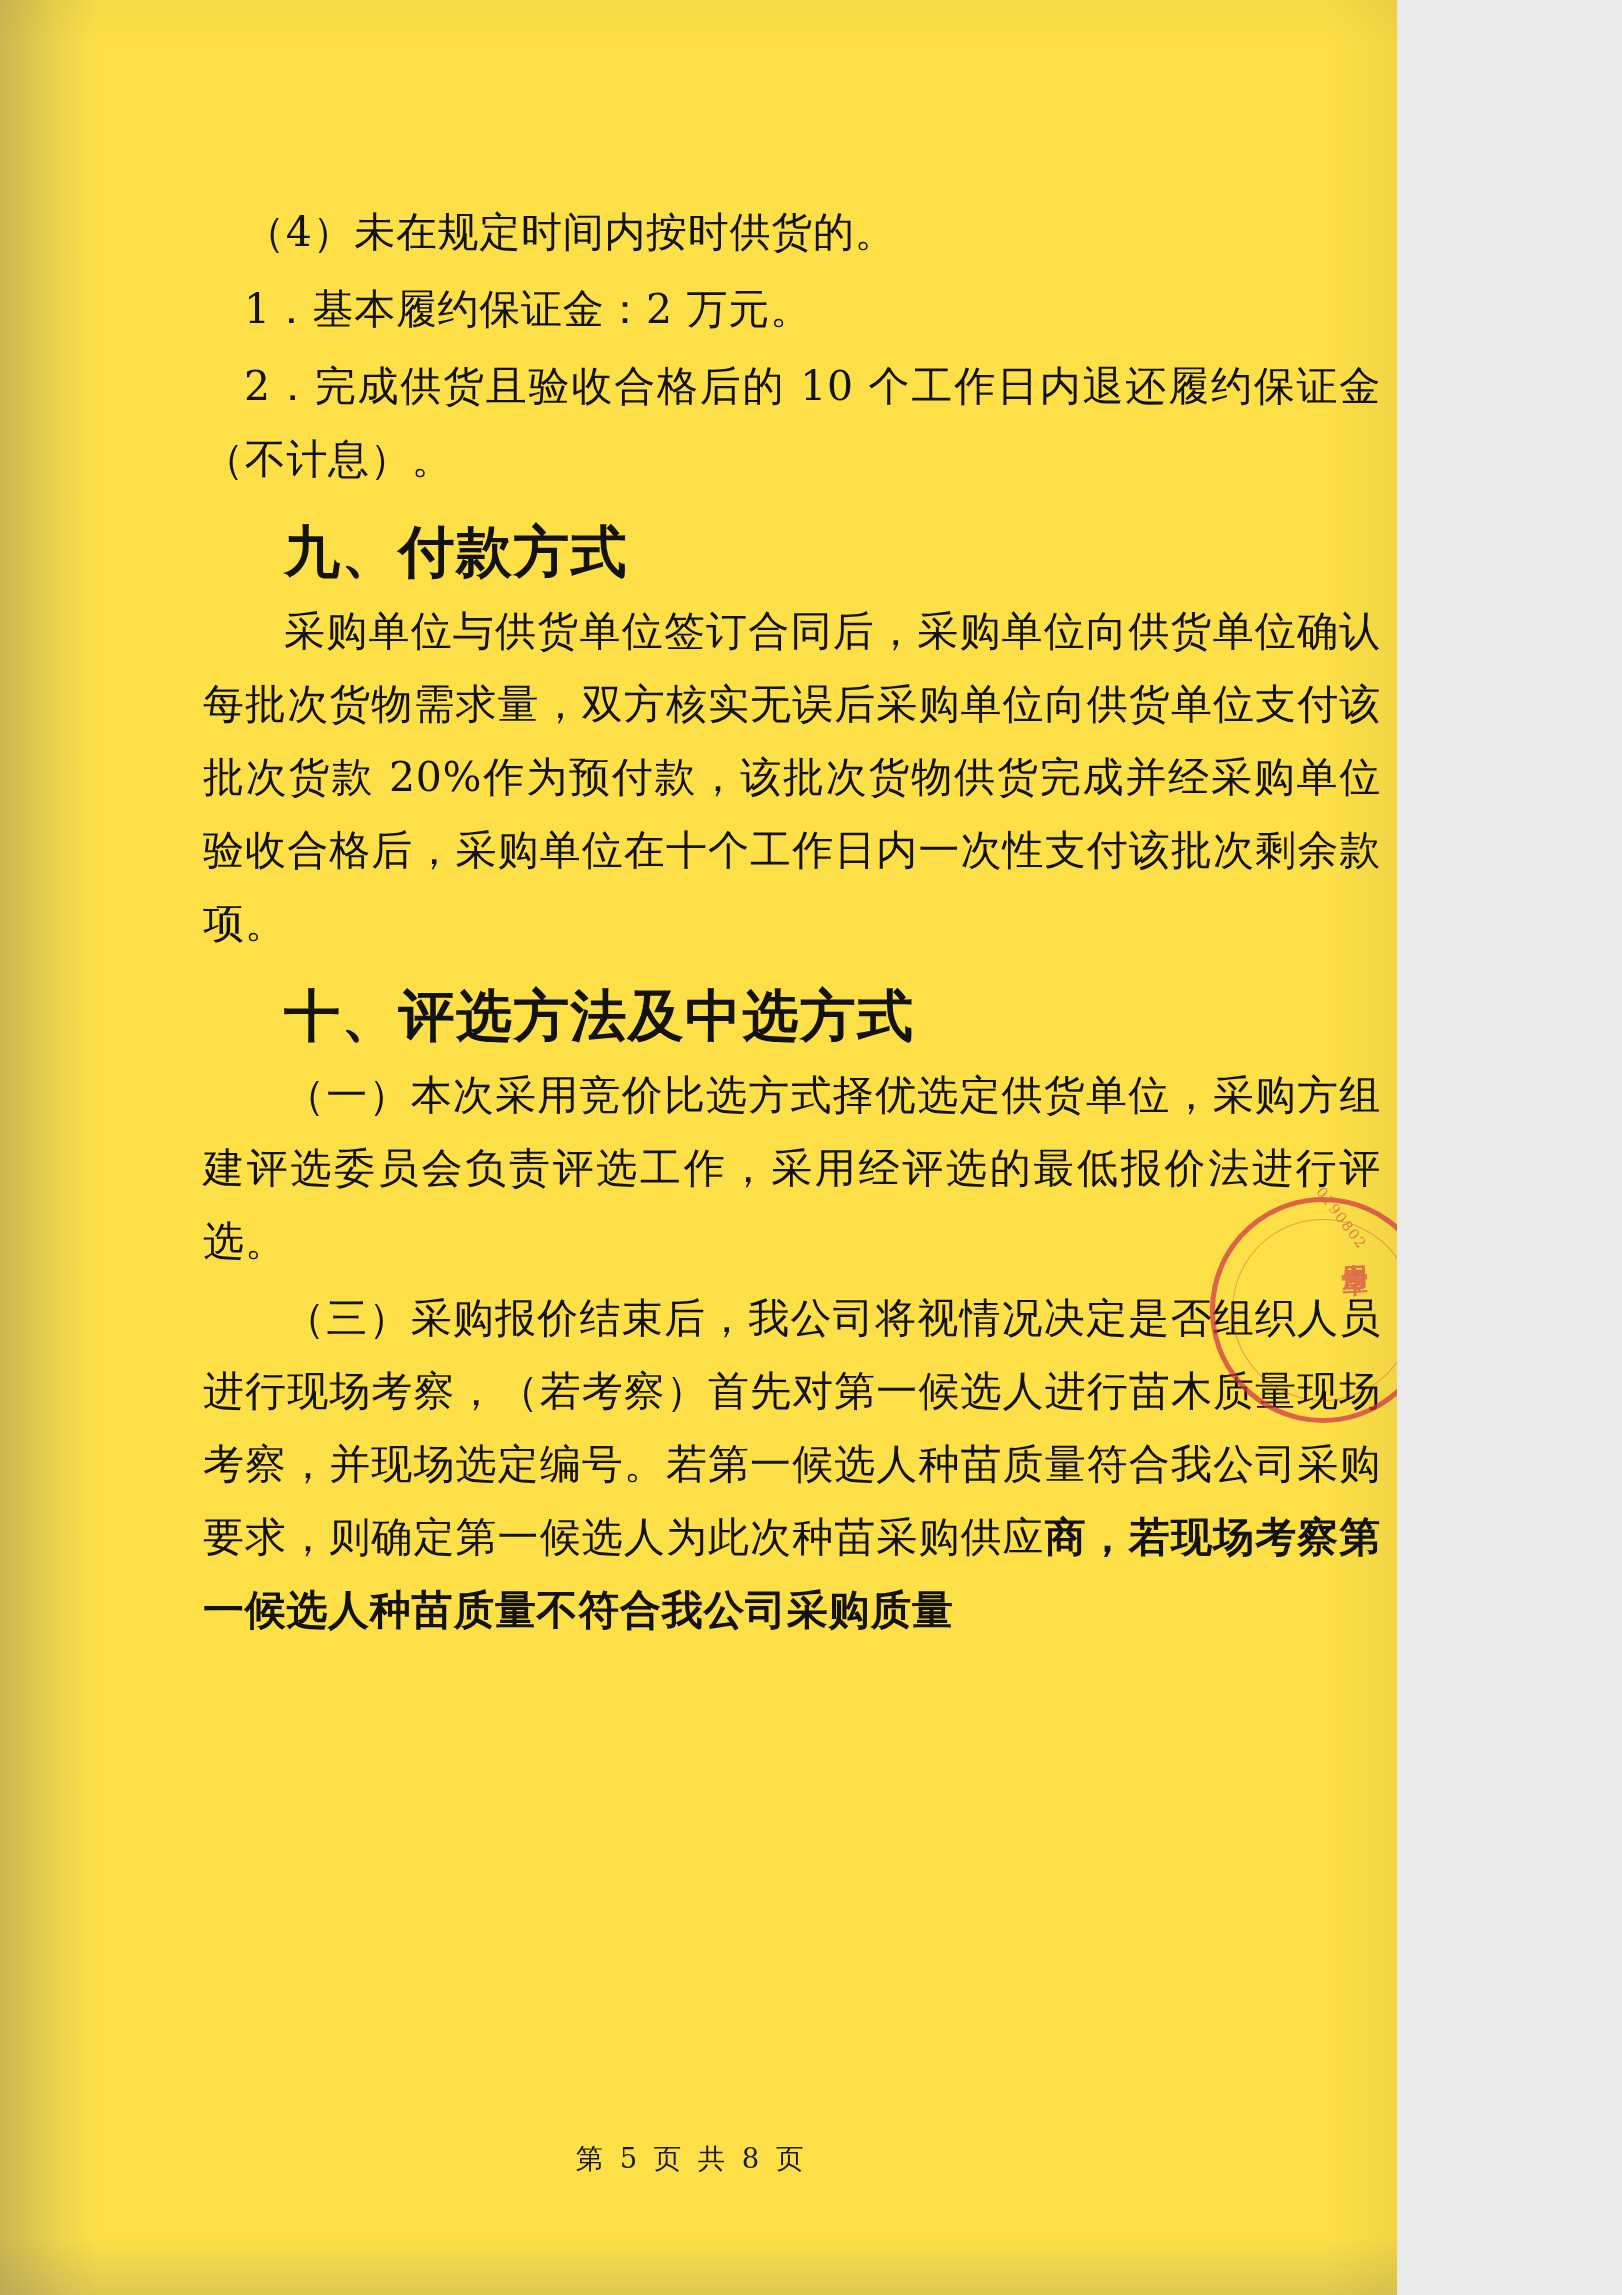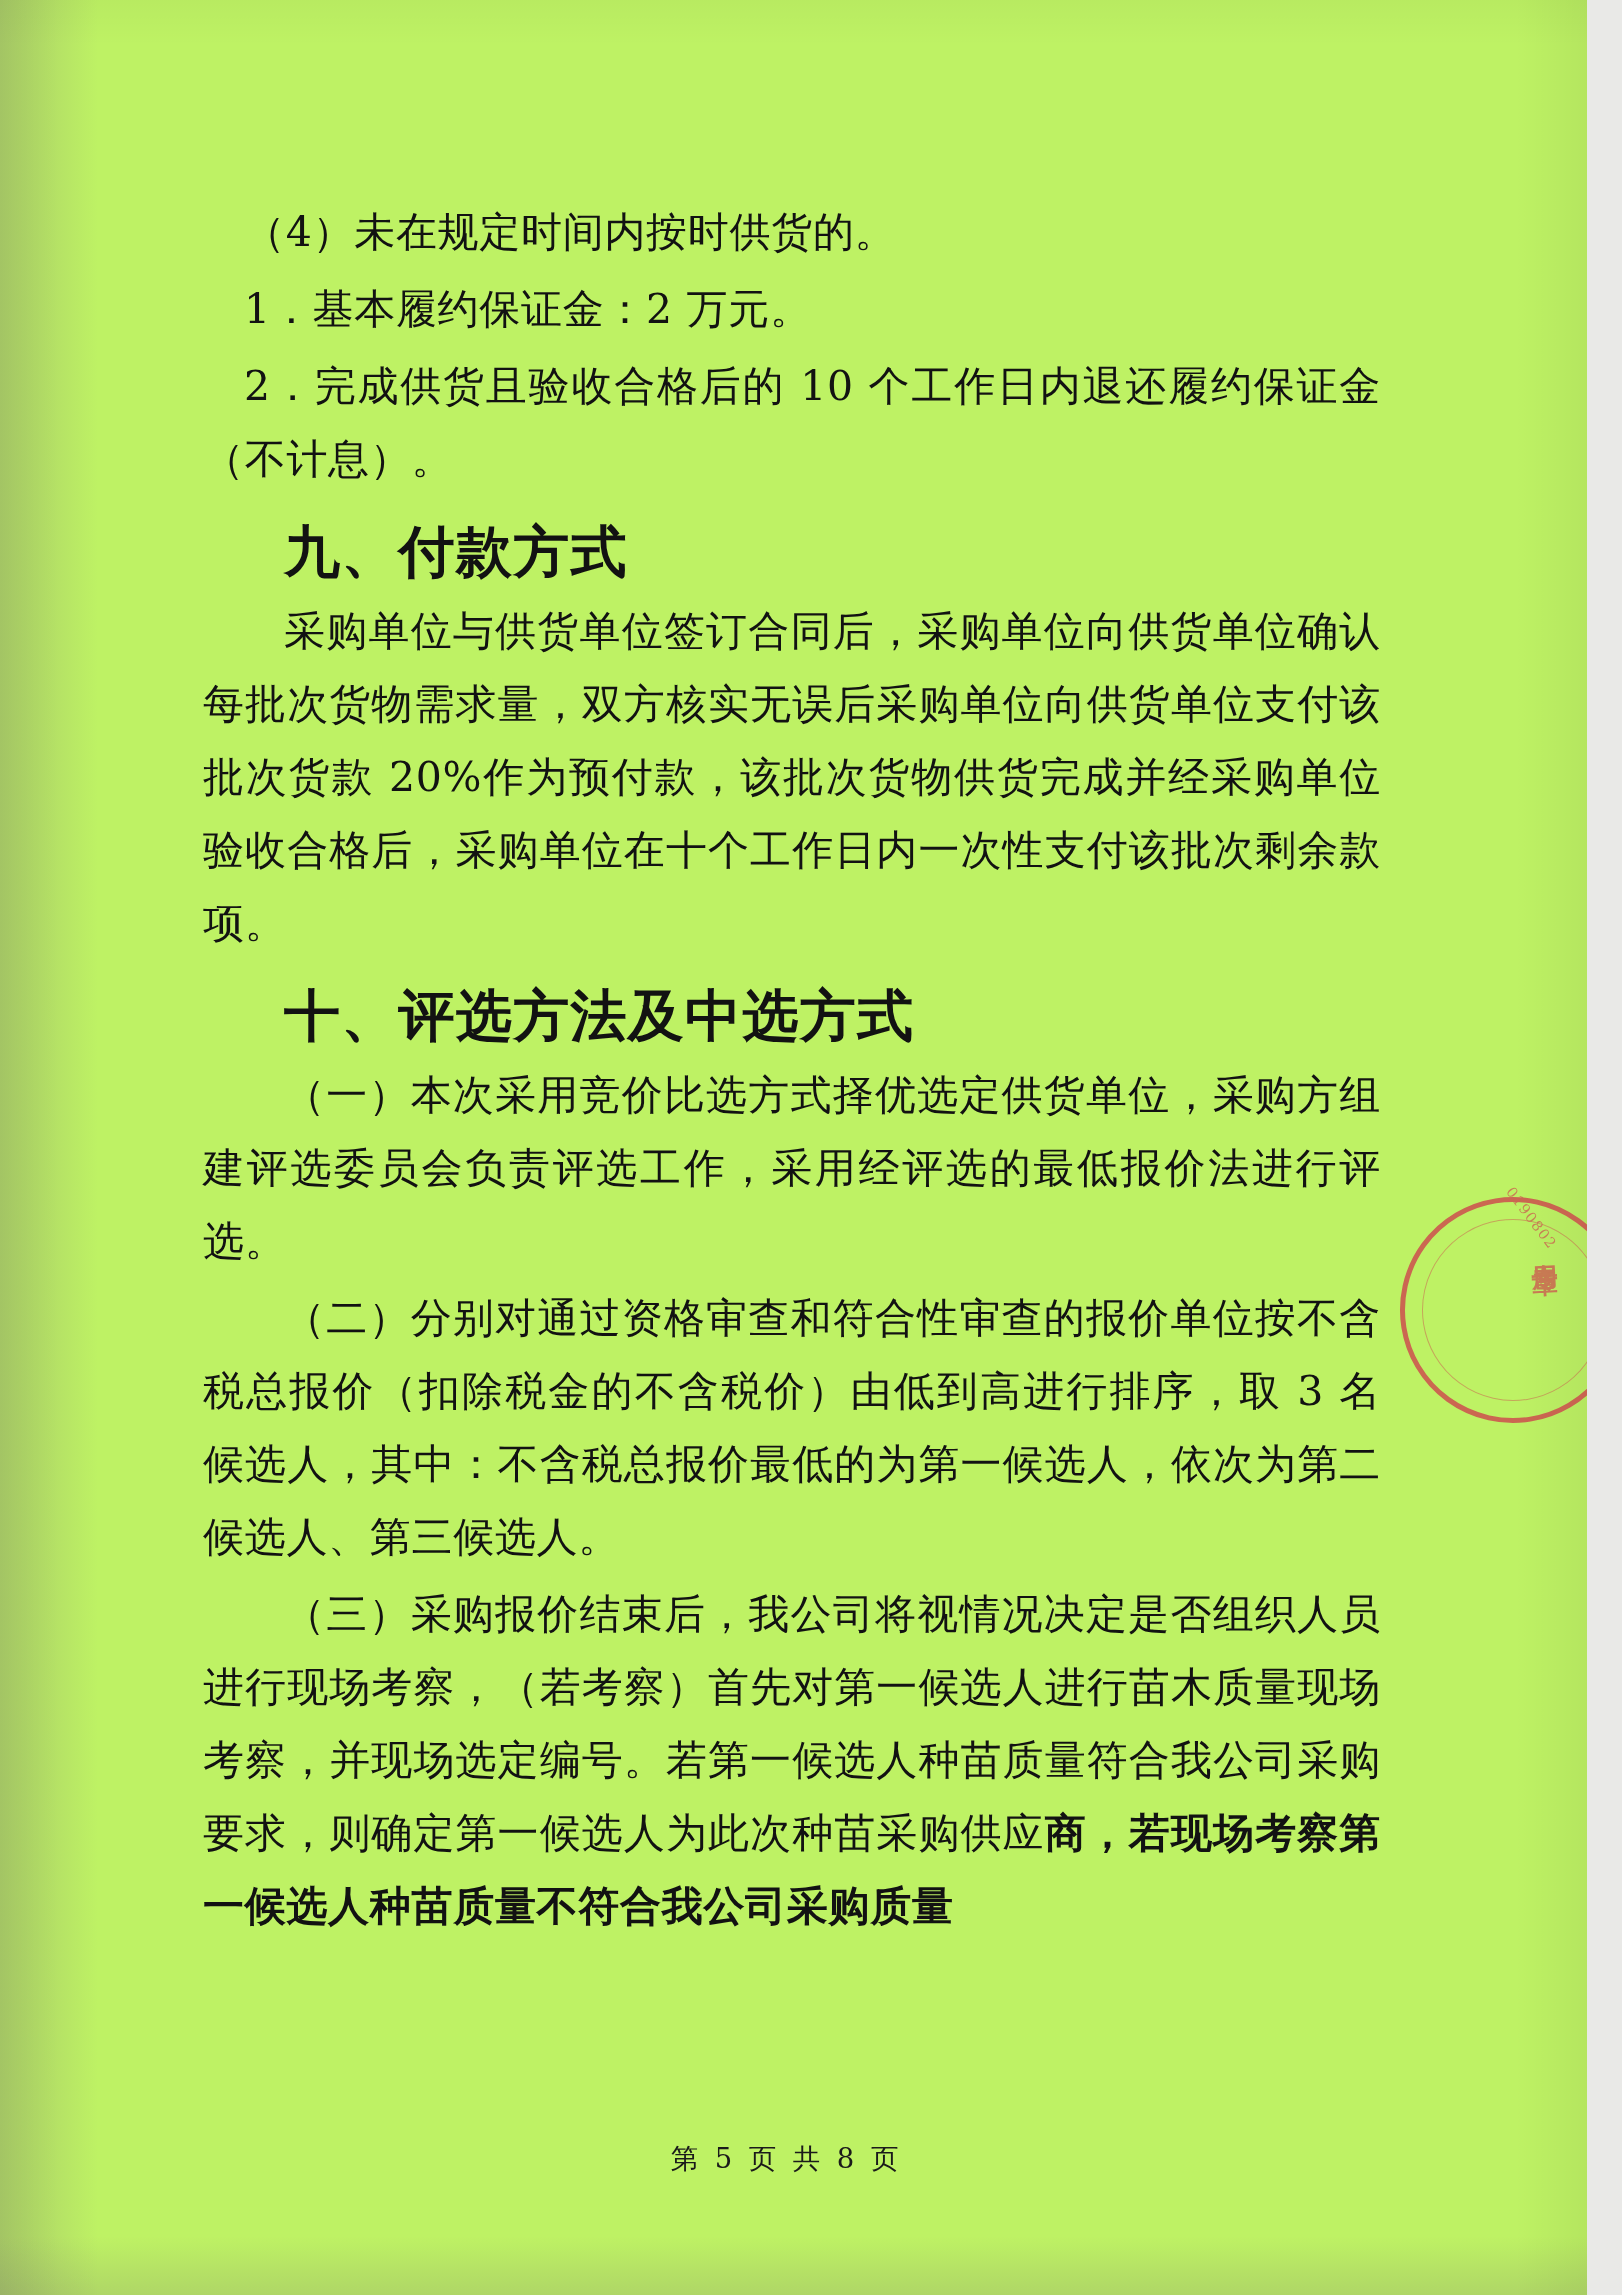--- a/index.html
+++ b/index.html
@@ -9,9 +9,9 @@
   }
   .page {
     position: relative;
-    width: 1587px;
+    width: 1397px;
     height: 2295px;
-    background: #bef264;
+    background: #fde047;
     box-sizing: border-box;
     overflow: hidden;
     font-family: "DejaVu Serif", "Liberation Serif", serif;

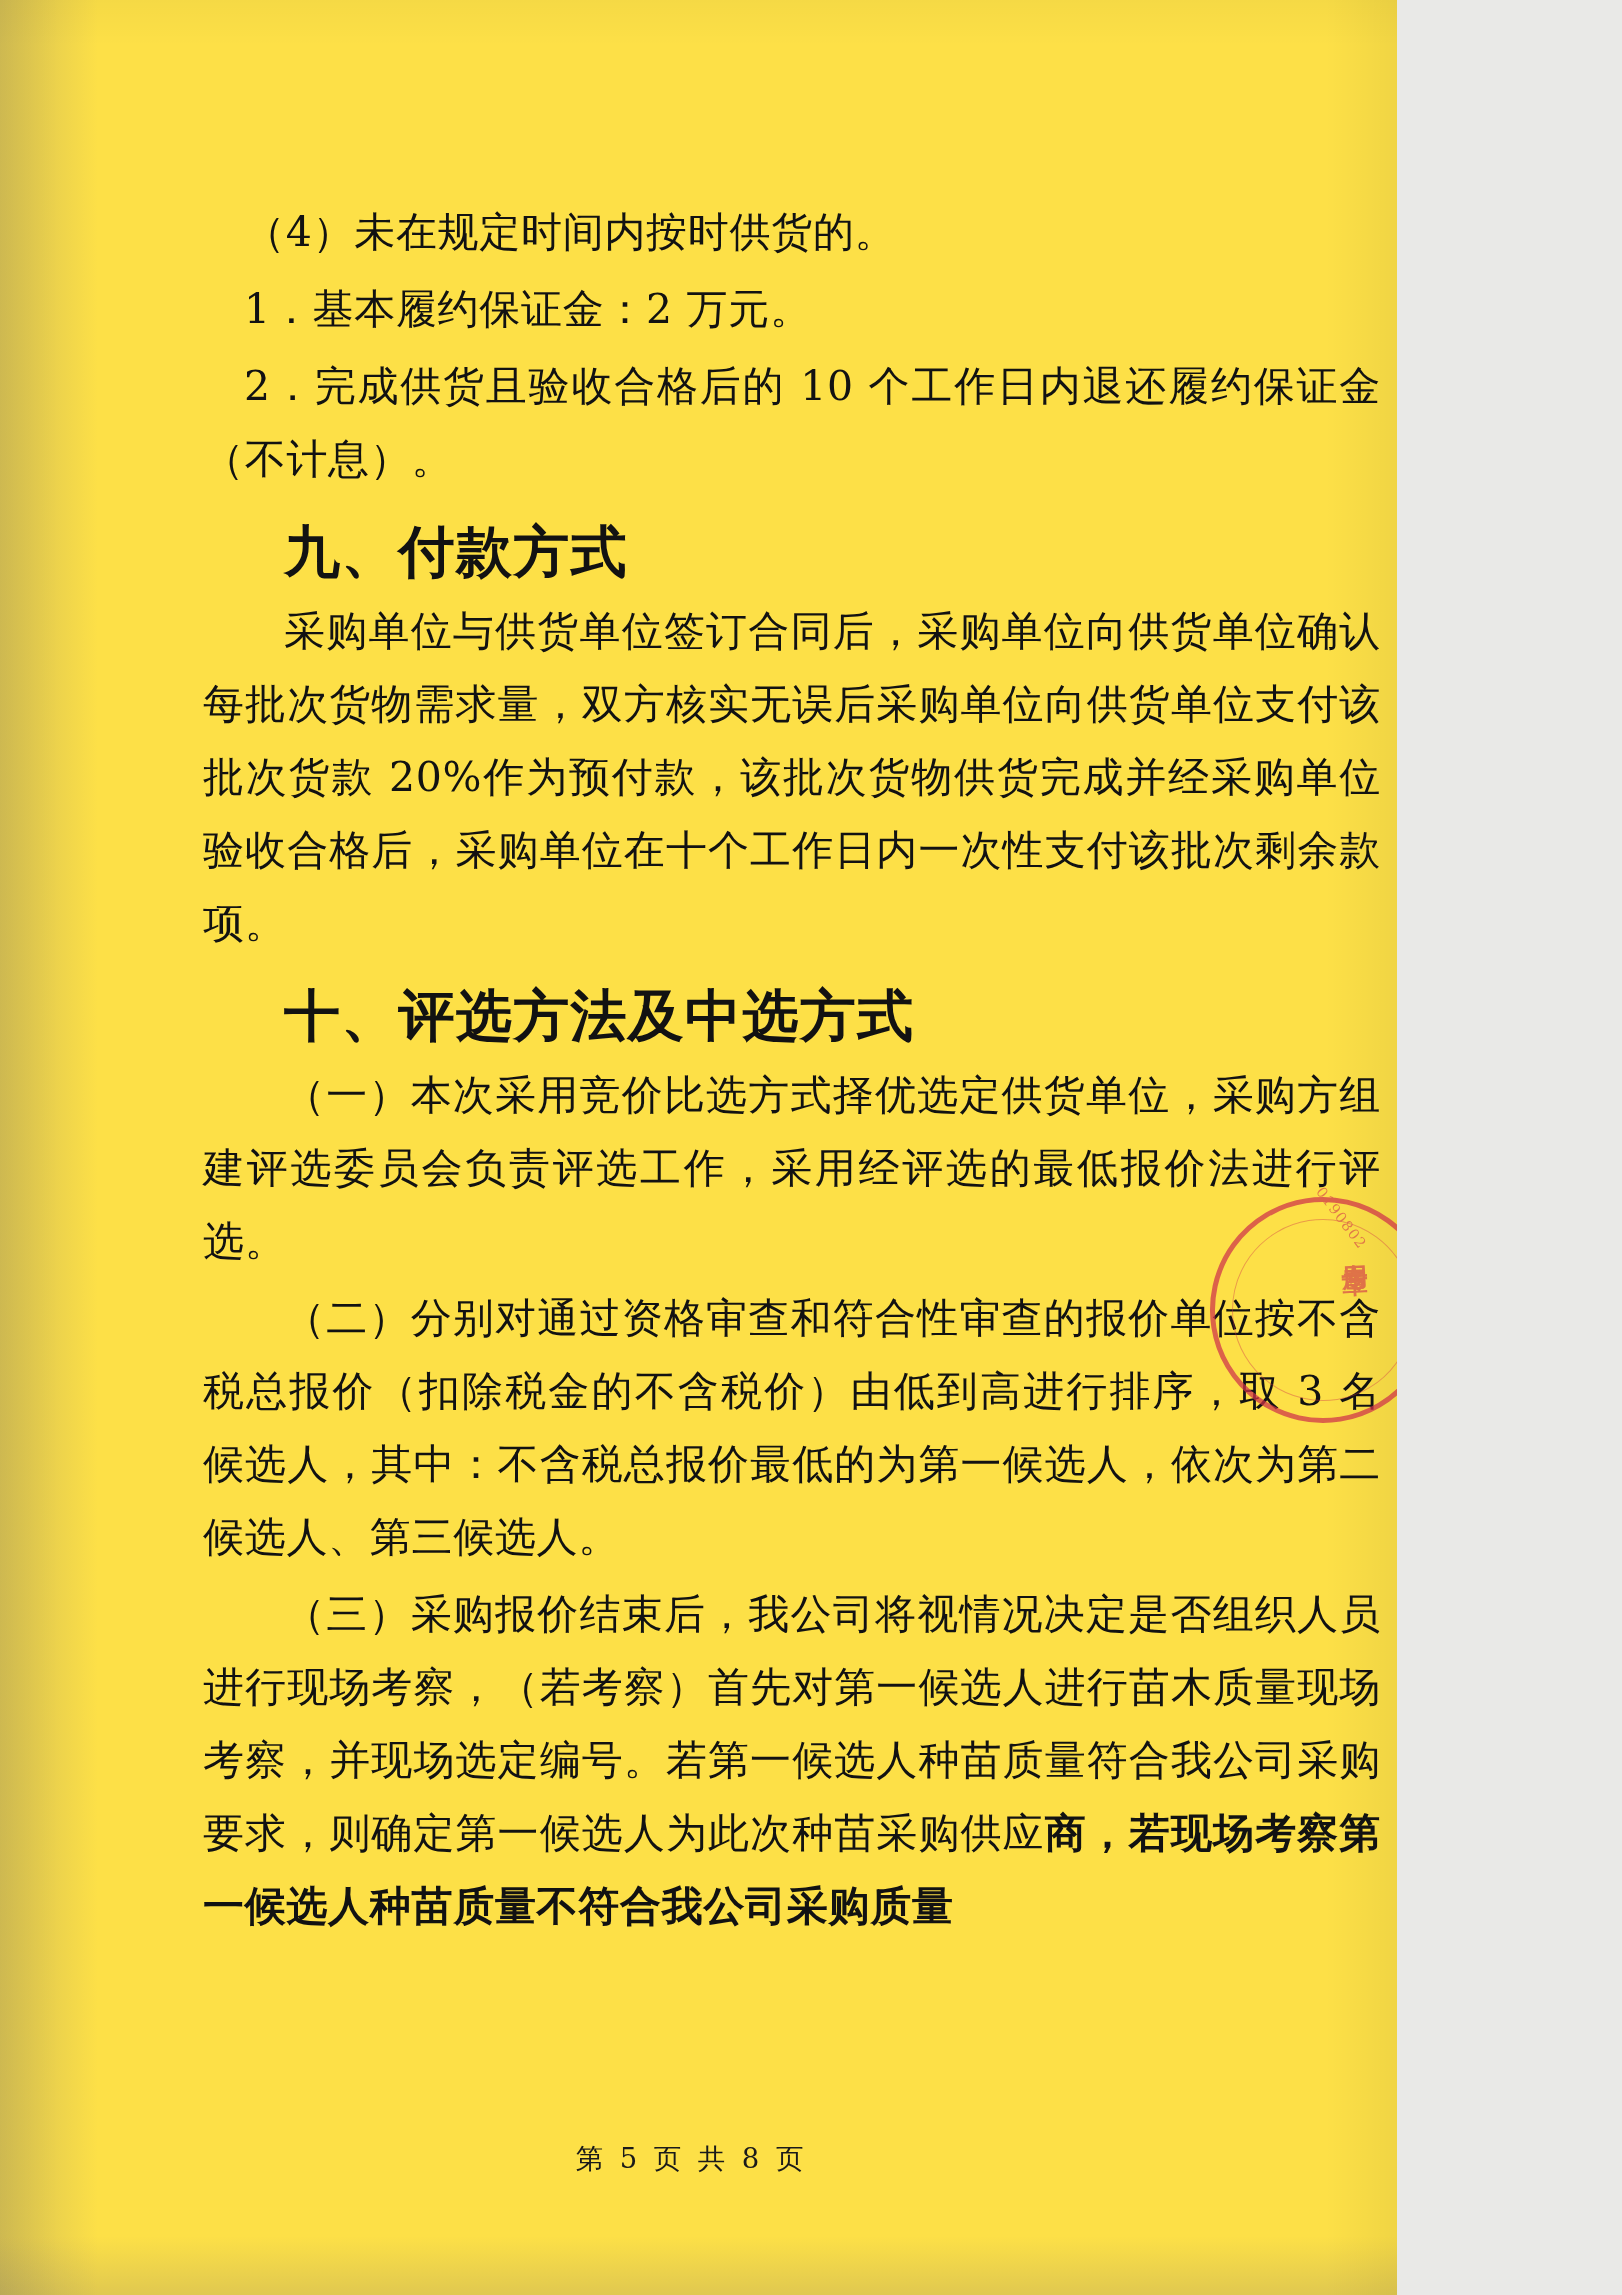--- a/index.html
+++ b/index.html
@@ -153,7 +153,6 @@
 
     <p class="para indent">（一）本次采用竞价比选方式择优选定供货单位，采购方组建评选委员会负责评选工作，采用经评选的最低报价法进行评选。</p>
 
-    <p class="para indent">（二）分别对通过资格审查和符合性审查的报价单位按不含税总报价（扣除税金的不含税价）由低到高进行排序，取 3 名候选人，其中：不含税总报价最低的为第一候选人，依次为第二候选人、第三候选人。</p>
 
     <p class="para indent"><span>（三）采购报价结束后，我公司将视情况决定是否组织人员进行现场考察，（若考察）首先对第一候选人进行苗木质量现场考察，并现场选定编号。若第一候选人种苗质量符合我公司采购要求，则确定第一候选人为此次种苗采购供应</span><span class="bold-tail">商，若现场考察第一候选人种苗质量不符合我公司采购质量</span></p>
 

